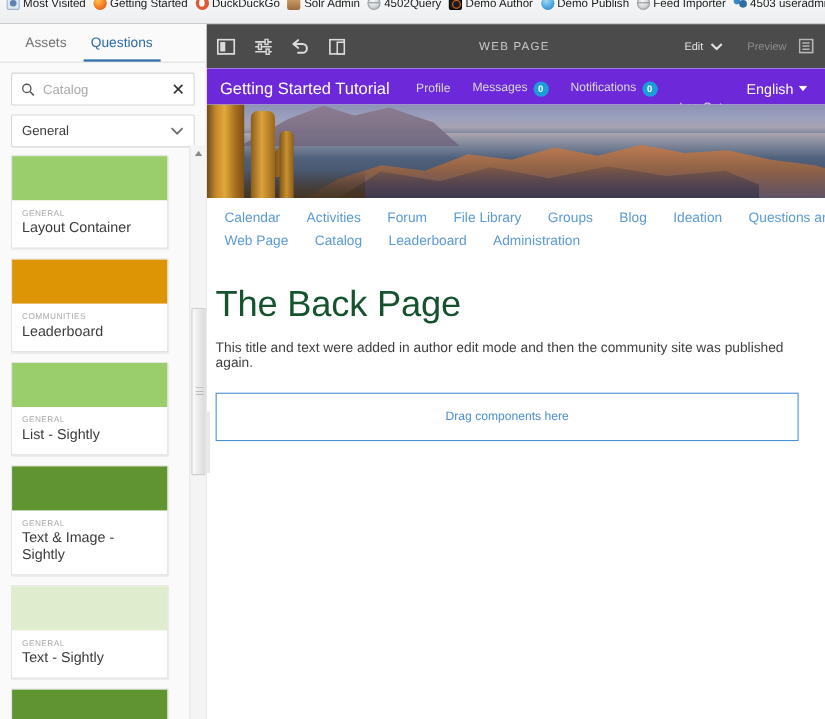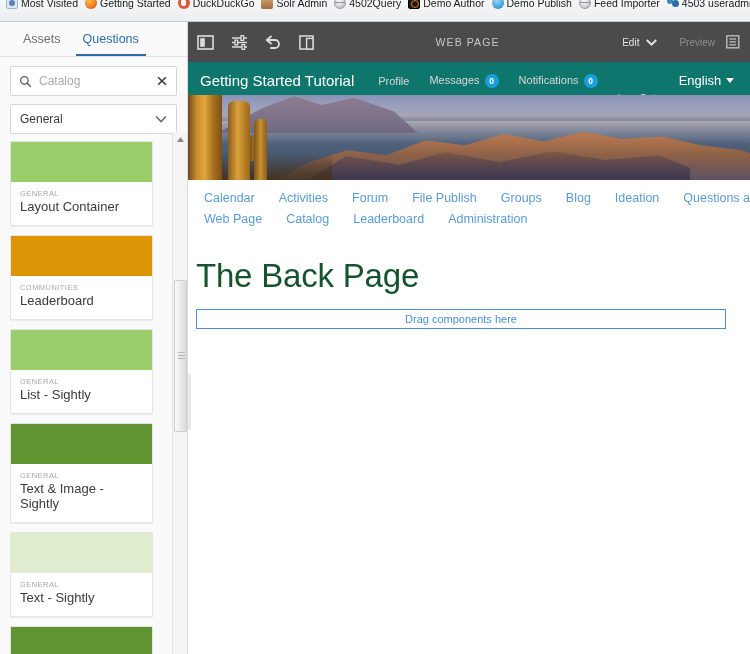--- a/index.html
+++ b/index.html
@@ -256,7 +256,7 @@
   }
   #site-header {
     height: 33px;
-    background: #0f766e;
+    background: #6d28d9;
     display: flex; align-items: center;
     padding: 4px 16px 0 12px;
     color: #f0f0f0;

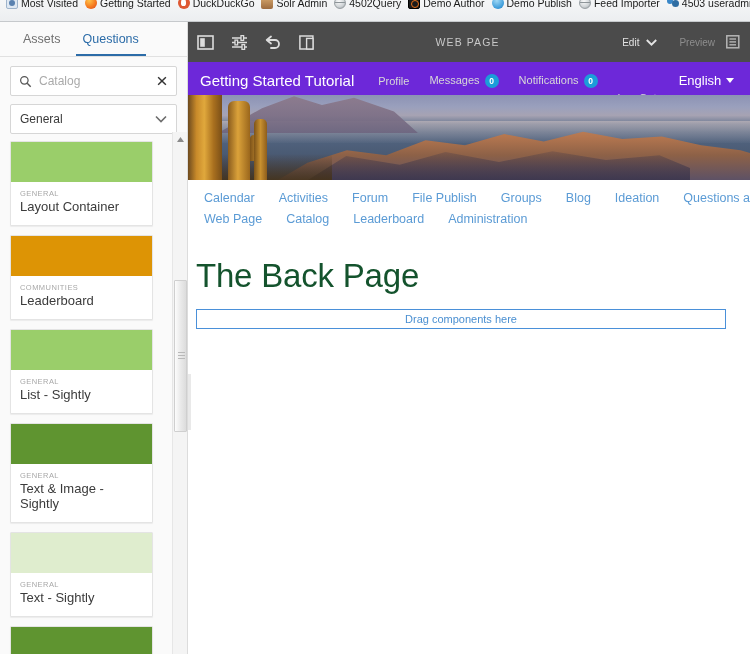--- a/index.html
+++ b/index.html
@@ -643,7 +643,7 @@
         <span class="nav-link">Calendar</span>
         <span class="nav-link">Activities</span>
         <span class="nav-link">Forum</span>
-        <span class="nav-link">File Publish</span>
+        <span class="nav-link">File Library</span>
         <span class="nav-link">Groups</span>
         <span class="nav-link">Blog</span>
         <span class="nav-link">Ideation</span>

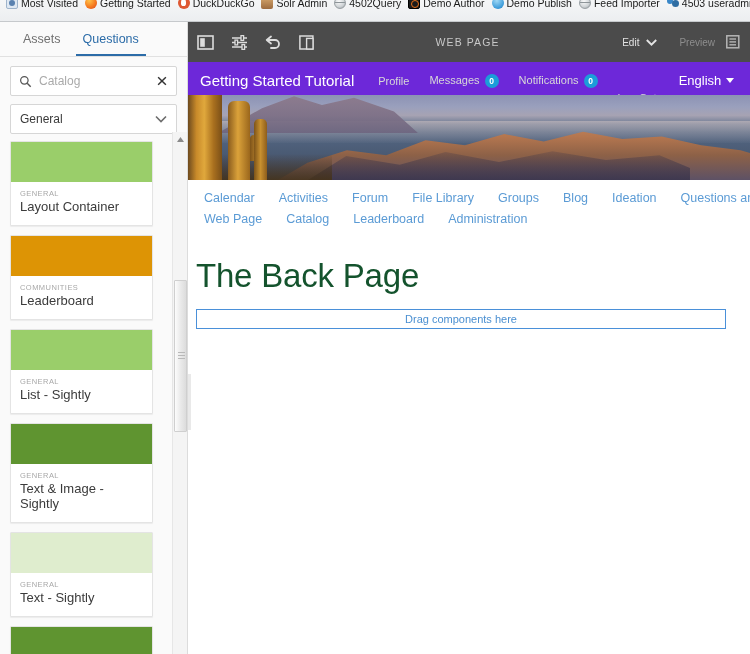--- a/index.html
+++ b/index.html
@@ -659,6 +659,7 @@
 
   <div id="page-body">
     <h1 id="page-title">The Back Page</h1>
+    <p id="page-text">This title and text were added in author edit mode and then the community site was published again.</p>
     <div id="dropzone">
       <span>Drag components here</span>
     </div>

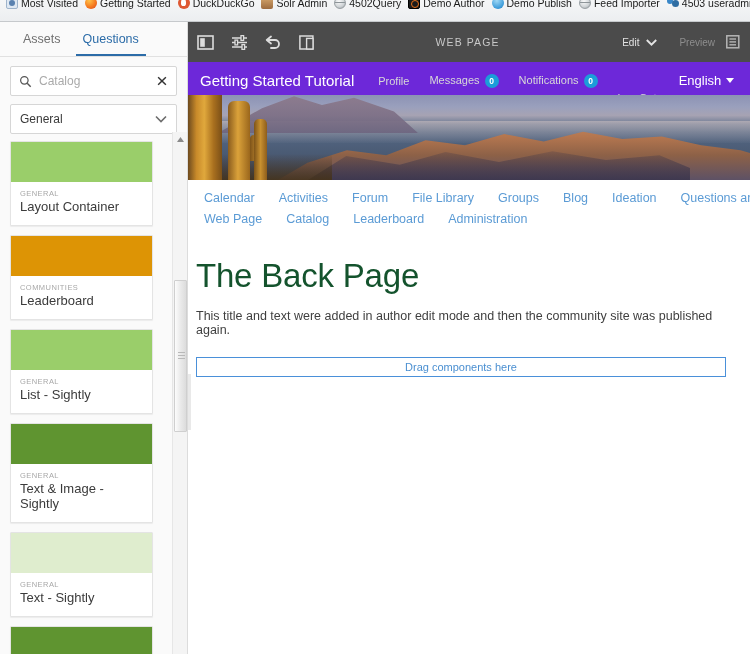--- a/index.html
+++ b/index.html
@@ -397,7 +397,7 @@
     margin: 0 0 20px 0;
   }
   #dropzone {
-    height: 20px;
+    height: 44px;
     border: 1px solid #4a90d9;
     display: flex; align-items: center; justify-content: center;
     font-size: 11px; color: #4a8fd1;

